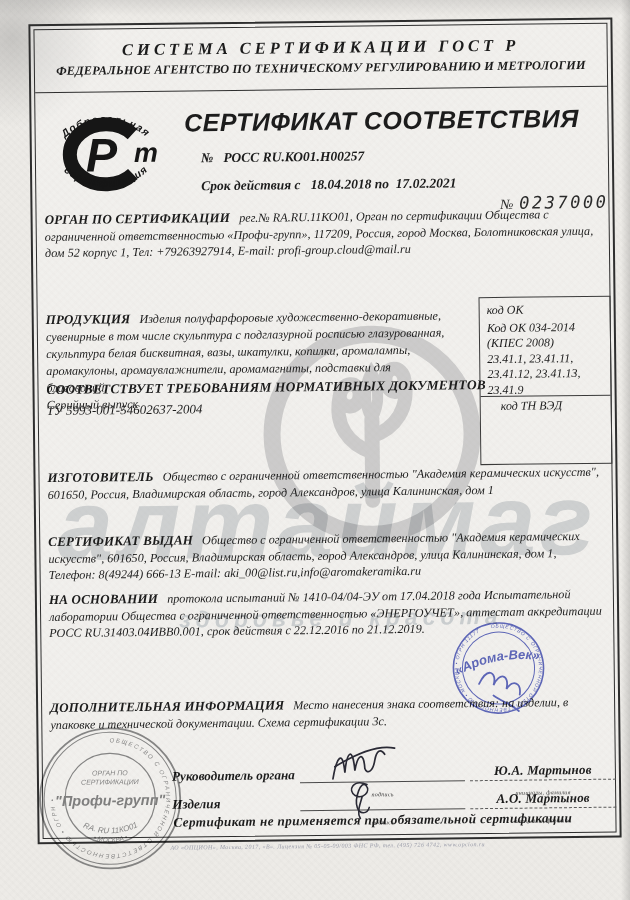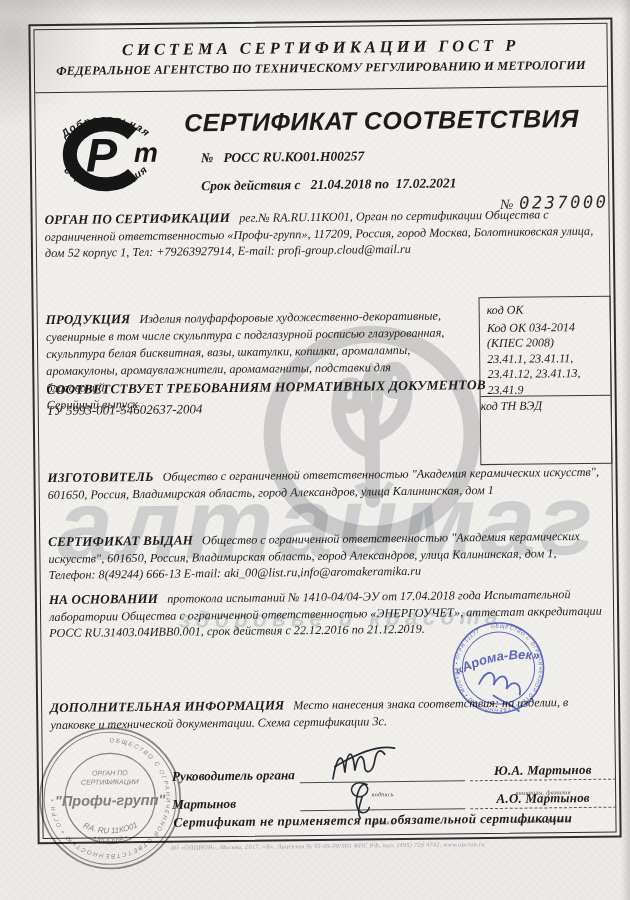--- a/index.html
+++ b/index.html
@@ -109,7 +109,7 @@
         </div>
         <div class="numrow" style="top:150px;">
           <span>Срок действия с</span>&nbsp;&nbsp;
-          <span>21.04.2018</span>
+          <span>18.04.2018</span>
           <span style="">по</span>&nbsp;
           <span>17.02.2021</span>
         </div>

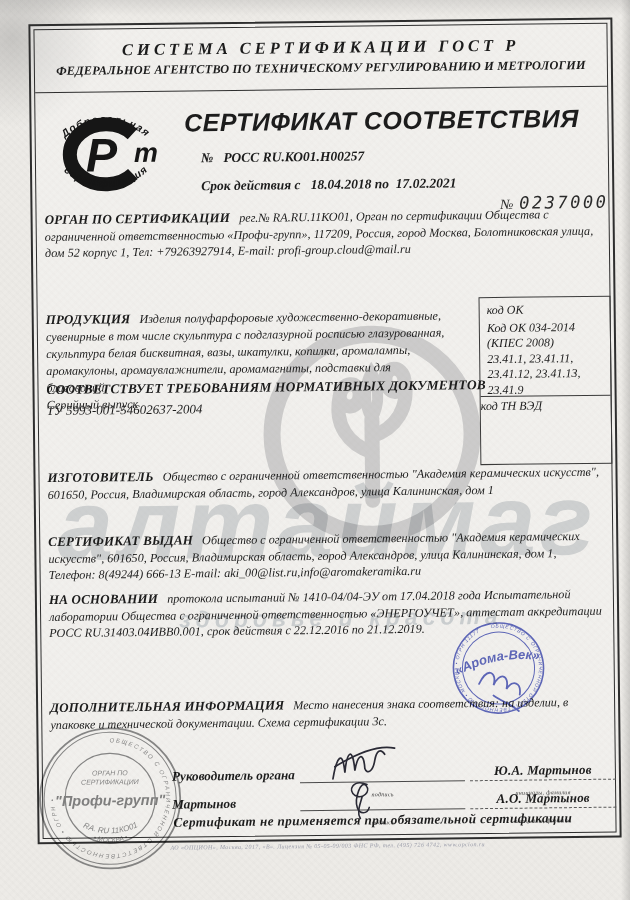--- a/index.html
+++ b/index.html
@@ -33,7 +33,7 @@
     font-size:12px;line-height:15.5px;background:transparent;z-index:2;}
   .codes .pad{padding:5px 7px 0 7px;}
   .codes .ok-label{margin-bottom:2px;}
-  .codes .bottom{border-top:1px solid #3a3a3a;margin-top:-2px;padding:2px 7px 0 0;}
+  .codes .bottom{border-top:1px solid #3a3a3a;margin-top:-2px;padding:2px 7px 0 20px;}
   
   .sig-row{position:absolute;left:129px;width:446px;height:30px;z-index:2;}
   .sig-label{position:absolute;left:0;top:2px;font-weight:bold;font-size:13.2px;}

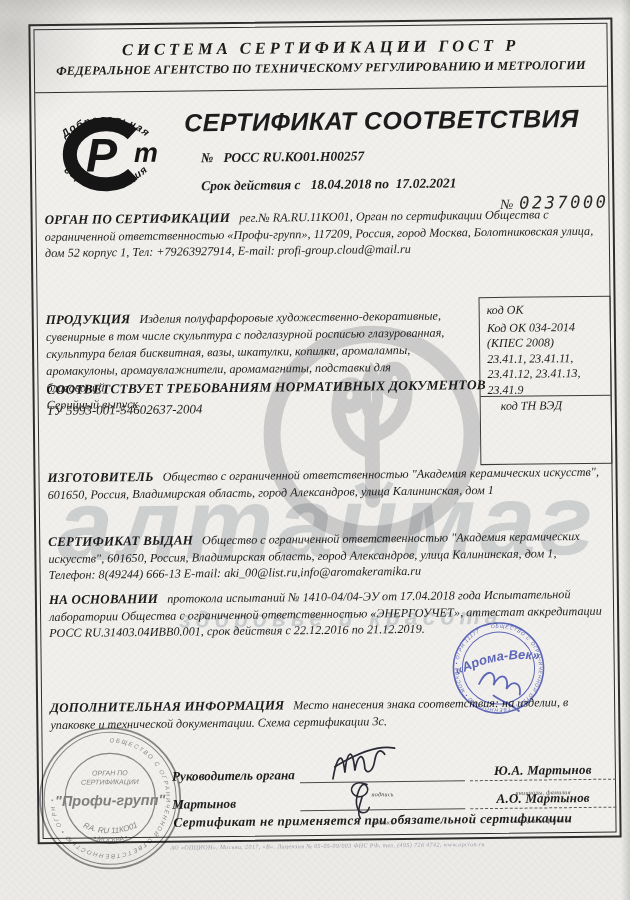--- a/index.html
+++ b/index.html
@@ -173,7 +173,7 @@
         </div>
 
         <div class="sig-row" style="top:766px;">
-          <div class="sig-label">Мартынов</div>
+          <div class="sig-label">Изделия</div>
           <div class="sig-line">
             <span class="cap">подпись</span>
           </div>

